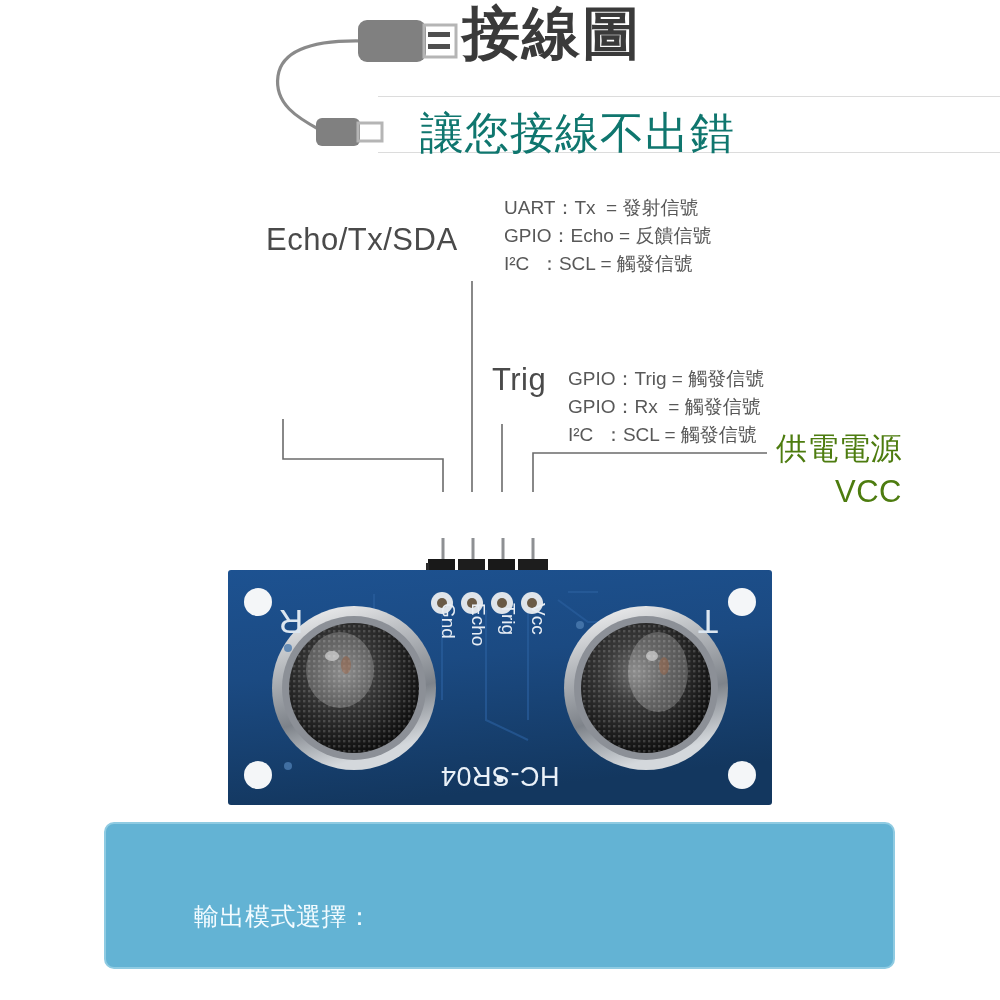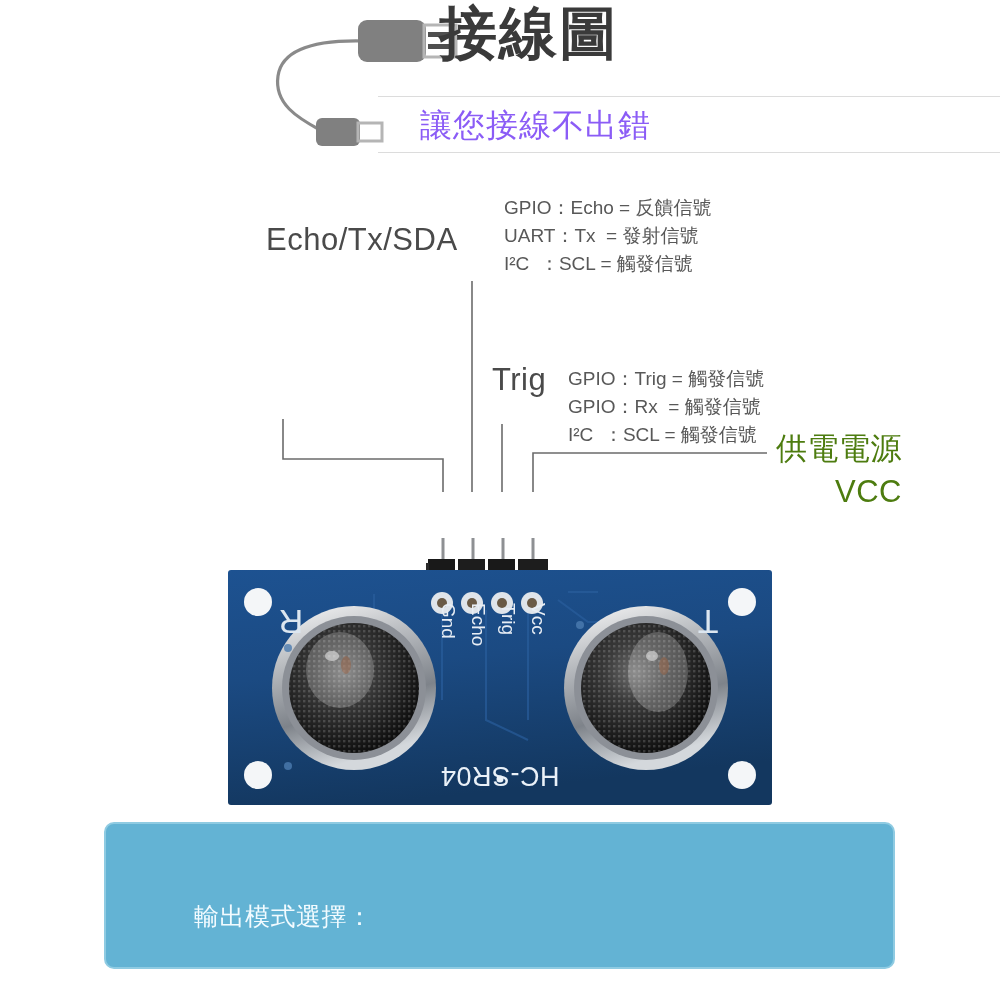--- a/index.html
+++ b/index.html
@@ -19,7 +19,7 @@
   
   .hdr-title {
     position: absolute;
-    left: 439px;
+    left: 462px;
     top: 4px;
     font-size: 58px;
     font-weight: 700;

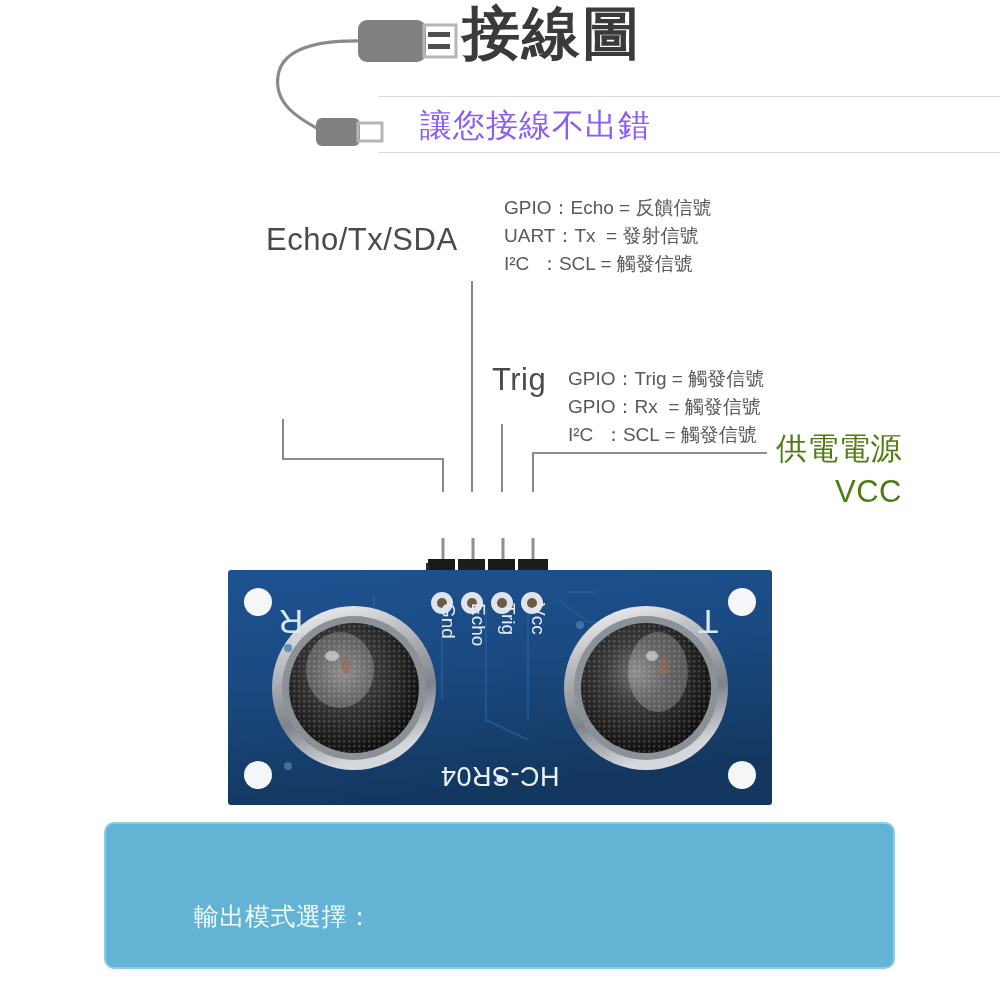--- a/index.html
+++ b/index.html
@@ -32,8 +32,8 @@
     position: absolute;
     left: 420px;
     top: 104px;
-    font-size: 32px;
-    color: #8b5cf6;
+    font-size: 44px;
+    color: #0f766e;
     letter-spacing: 1px;
     white-space: nowrap;
   }

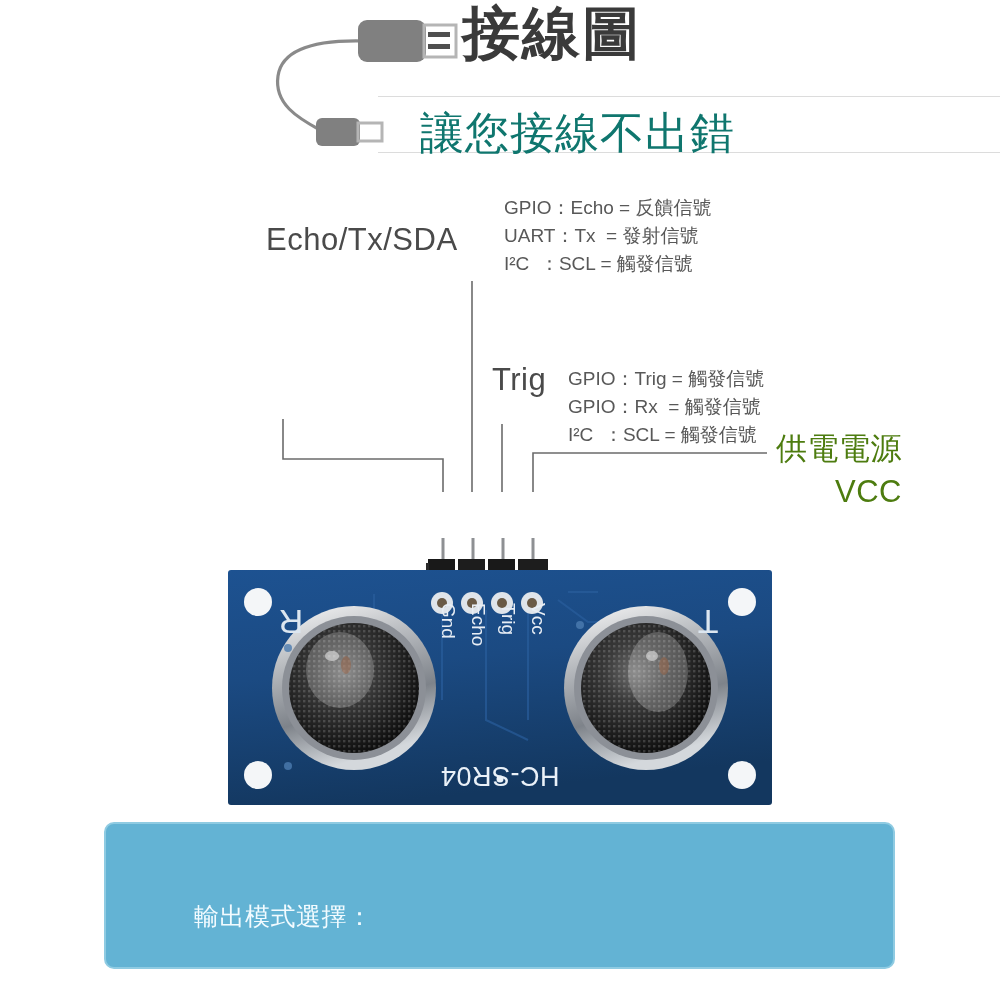--- a/index.html
+++ b/index.html
@@ -182,8 +182,8 @@
 
   <div class="callout-main" id="lbl-echo">Echo/Tx/SDA</div>
   <div class="callout-spec" id="spec-echo">
+    <div>UART：Tx  = 發射信號</div>
     <div>GPIO：Echo = 反饋信號</div>
-    <div>UART：Tx  = 發射信號</div>
     <div>I²C  ：SCL = 觸發信號</div>
   </div>
 

